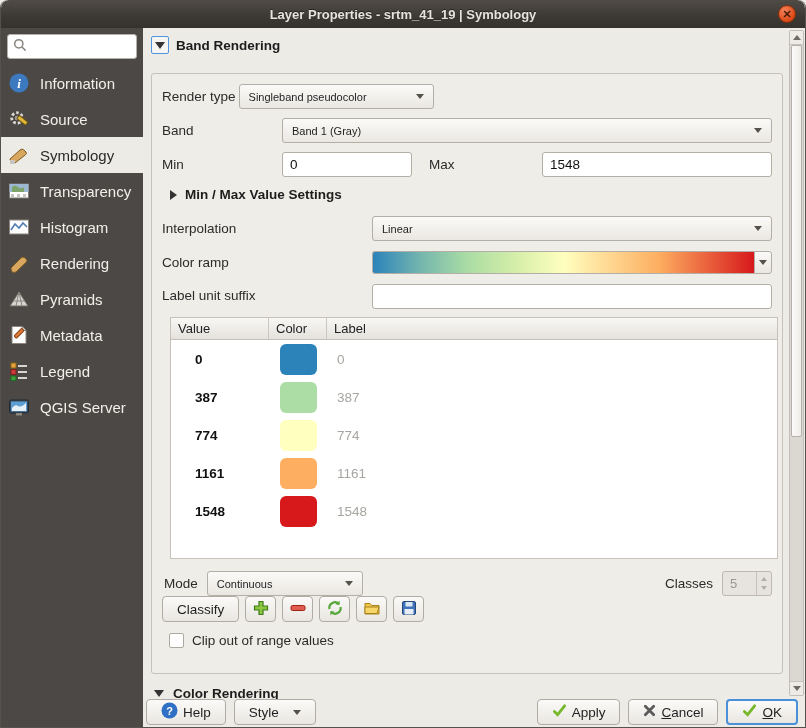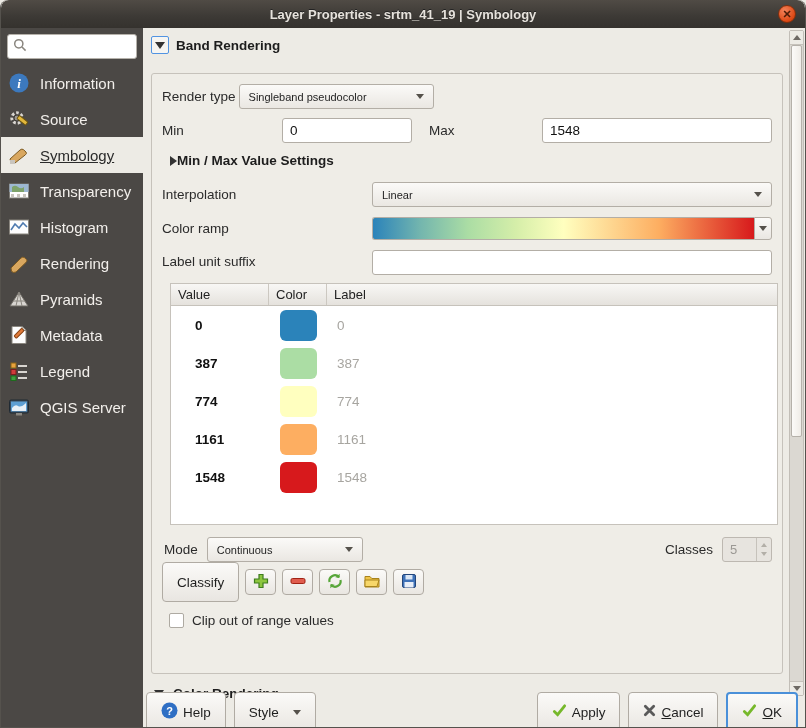--- a/index.html
+++ b/index.html
@@ -283,6 +283,13 @@
           </div>
         </div>
 
+        <div class="form-row">
+          <span class="lbl lbl-short">Band</span>
+          <div class="combo fill">
+            <span>Band 1 (Gray)</span>
+            <span class="caret"></span>
+          </div>
+        </div>
 
         <div class="form-row minmax-row" style="margin-bottom:10px">
           <span class="lbl lbl-short">Min</span>

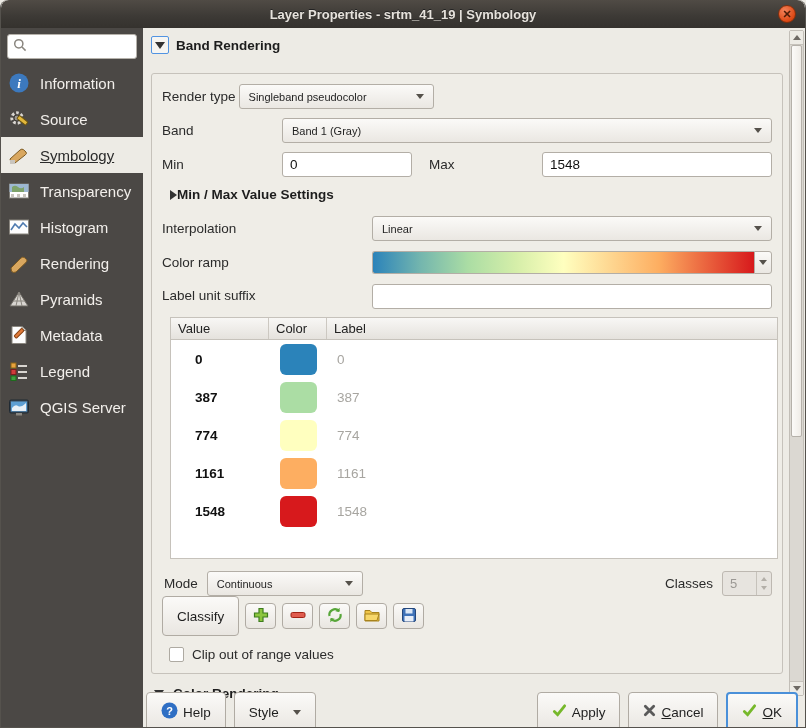--- a/index.html
+++ b/index.html
@@ -29,7 +29,7 @@
   .nav-item { height:36px; display:flex; align-items:center; padding-left:7px; color:#f2efeb;
               font-size:15px; cursor:default; }
   .nav-item .nicon { width:26px; height:22px; display:flex; align-items:center; margin-right:6px; flex:0 0 26px; }
-  .nav-item.selected { background:#edebe5; color:#2b2b2b;text-decoration:underline; }
+  .nav-item.selected { background:#edebe5; color:#2b2b2b; }
 
   
   .main { position:absolute; left:142px; top:28px; right:0; bottom:0; background:#edebe5; }

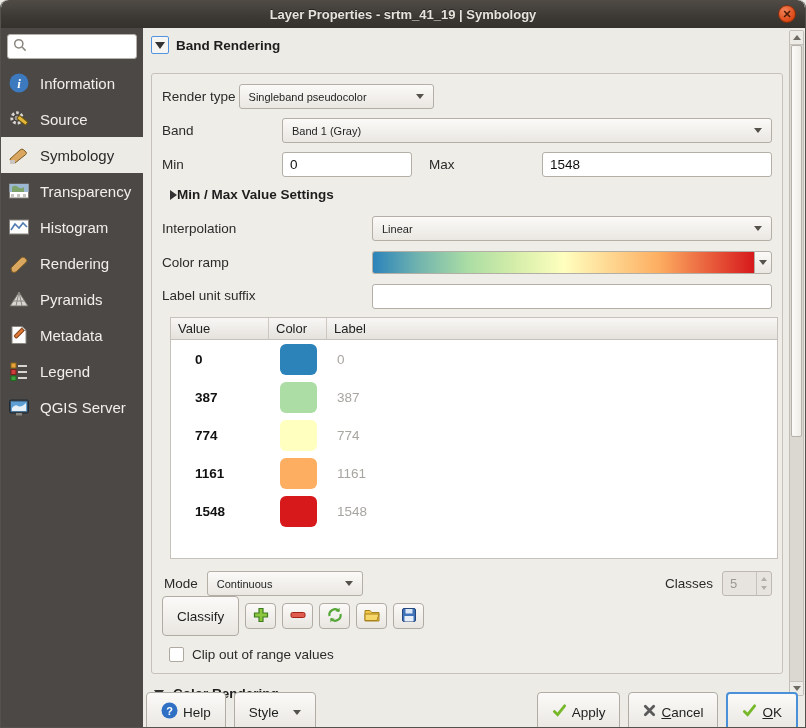--- a/index.html
+++ b/index.html
@@ -66,7 +66,7 @@
   .minmax-row .max-lbl { margin-left:17px; width:113px; }
   .minmax-row .textbox.max { flex:1; }
 
-  .subsection { display:flex; align-items:center; font-weight:bold; font-size:13.5px;
+  .subsection { display:flex; align-items:center; gap:8px; font-weight:bold; font-size:13.5px;
                 margin:4px 0 14px 8px; color:#1d1d1d; }
 
   .ramp-row .ramp-wrap { flex:1; display:flex; }

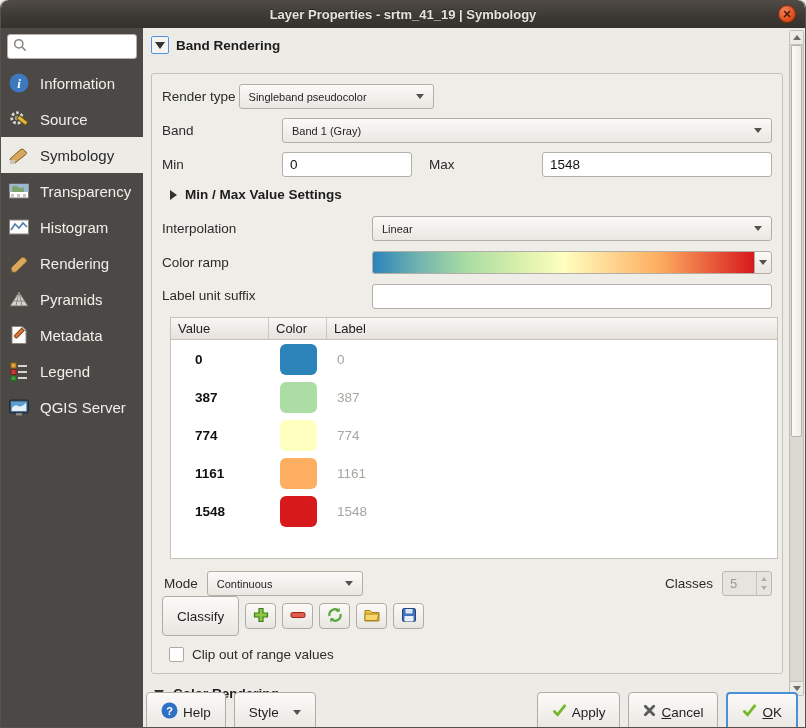--- a/index.html
+++ b/index.html
@@ -104,7 +104,7 @@
   .spin-up { width:0;height:0;border-left:3.5px solid transparent;border-right:3.5px solid transparent;border-bottom:4.5px solid #b3afa8; }
   .spin-dn { width:0;height:0;border-left:3.5px solid transparent;border-right:3.5px solid transparent;border-top:4.5px solid #b3afa8; }
 
-  .btn { height:40px; background:linear-gradient(#fbfaf8,#e9e6e1); border:1px solid #b0aba3;
+  .btn { height:26px; background:linear-gradient(#fbfaf8,#e9e6e1); border:1px solid #b0aba3;
          border-radius:4px; display:inline-flex; align-items:center; justify-content:center;
          font-size:13.5px; color:#1f1f1f; padding:0 14px; cursor:default;
          font-family:"Liberation Sans",sans-serif; }

